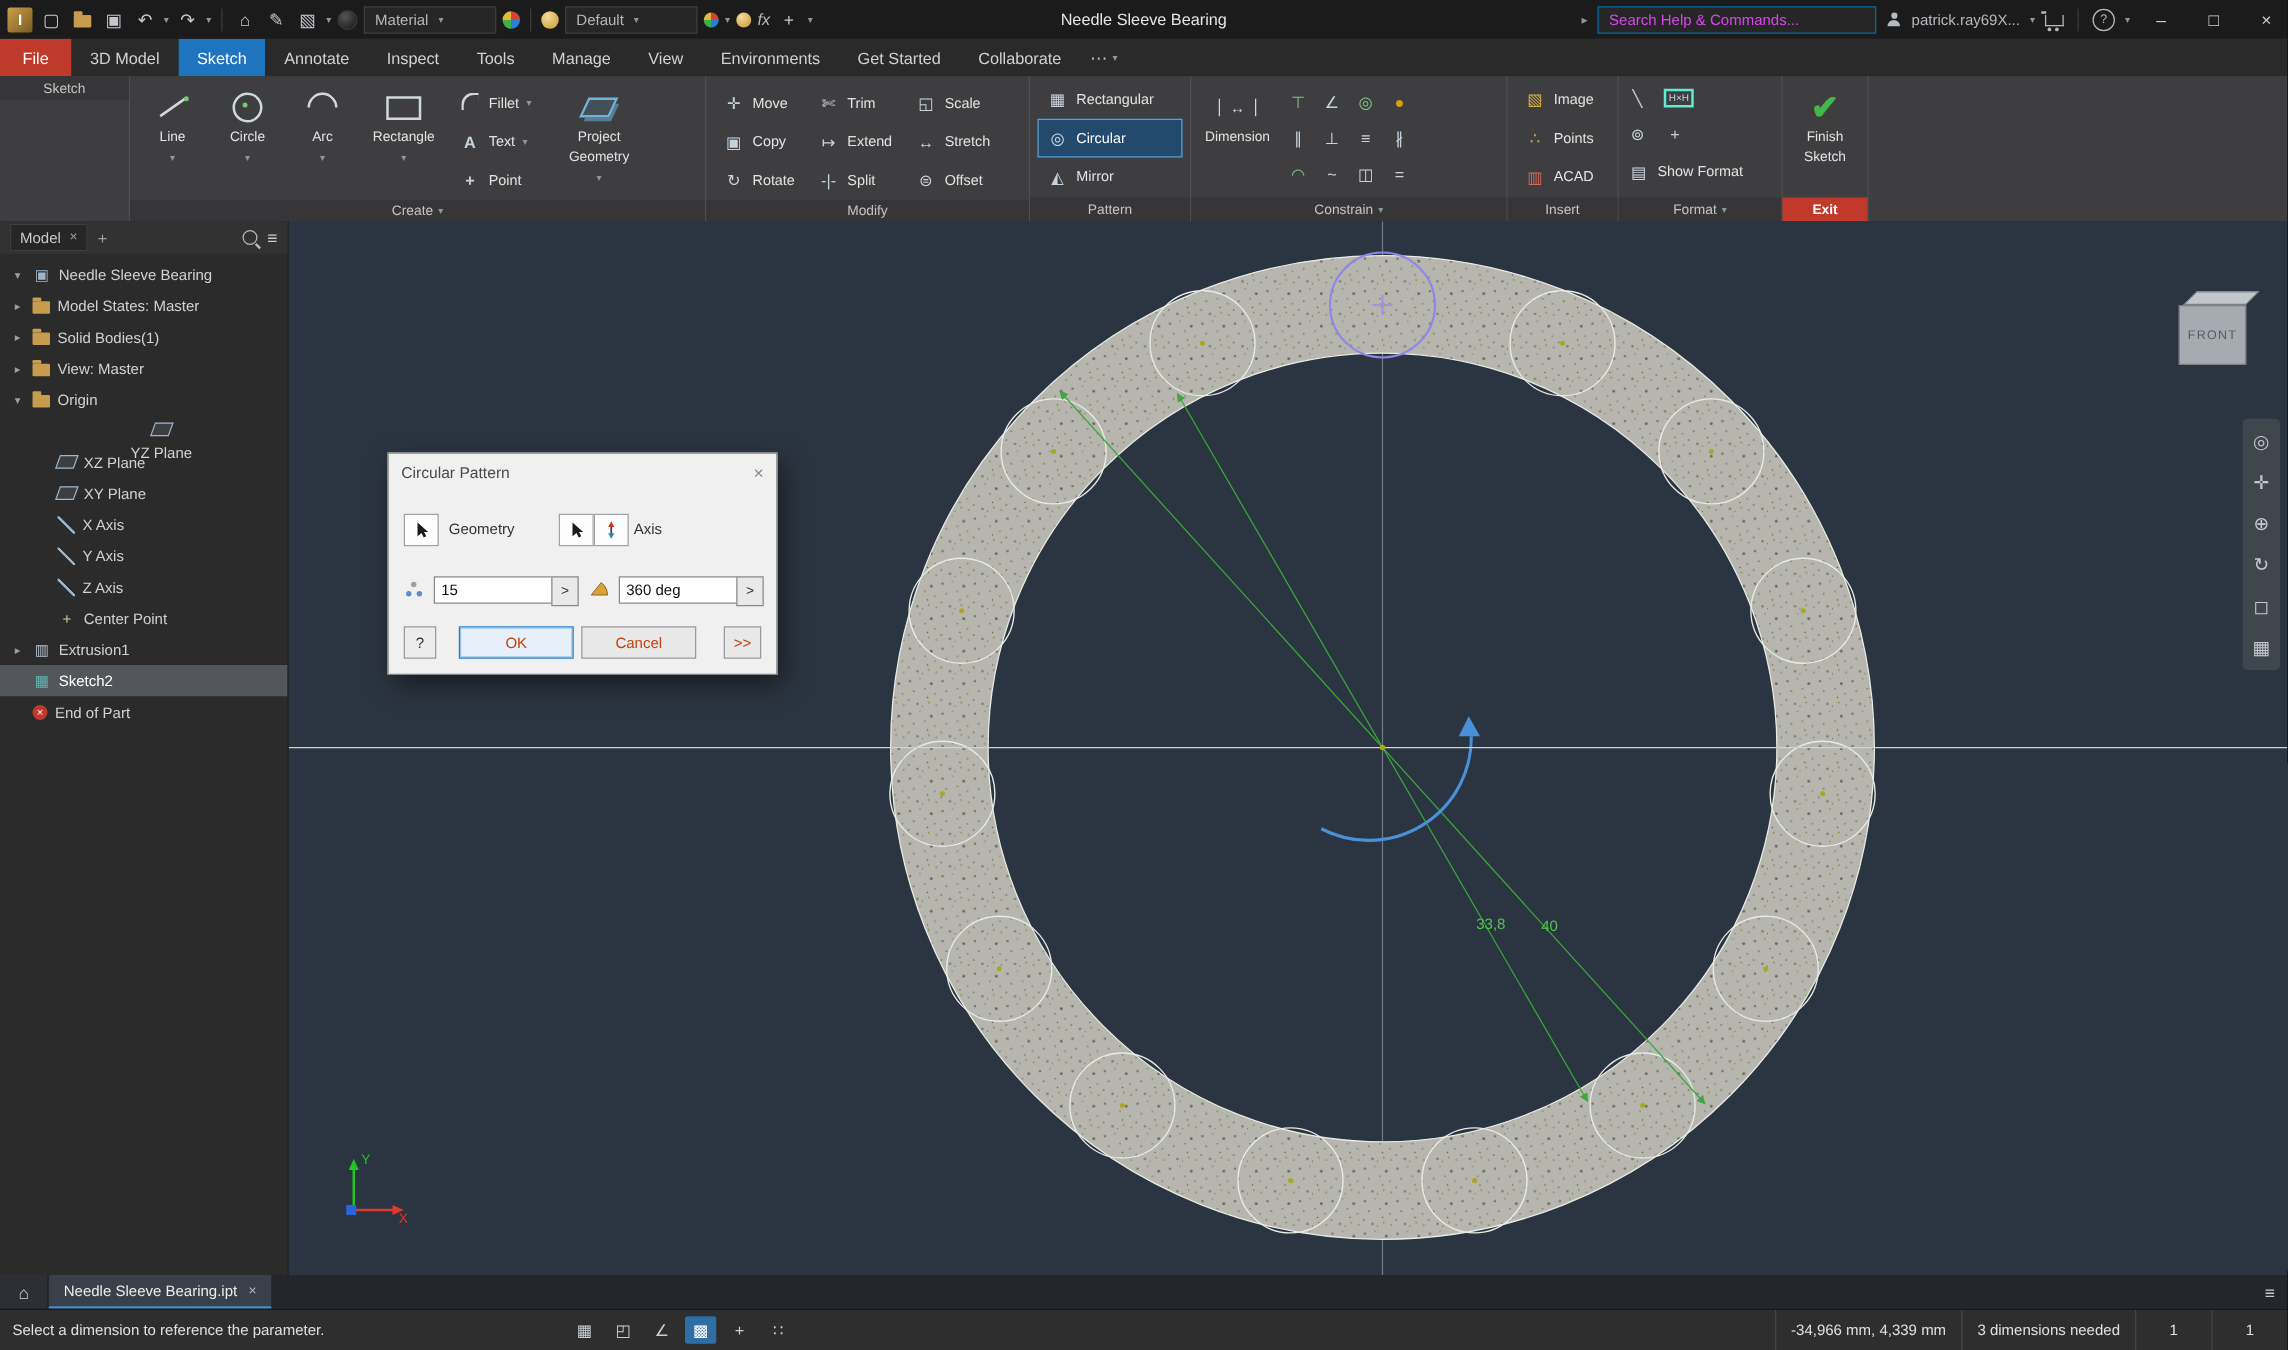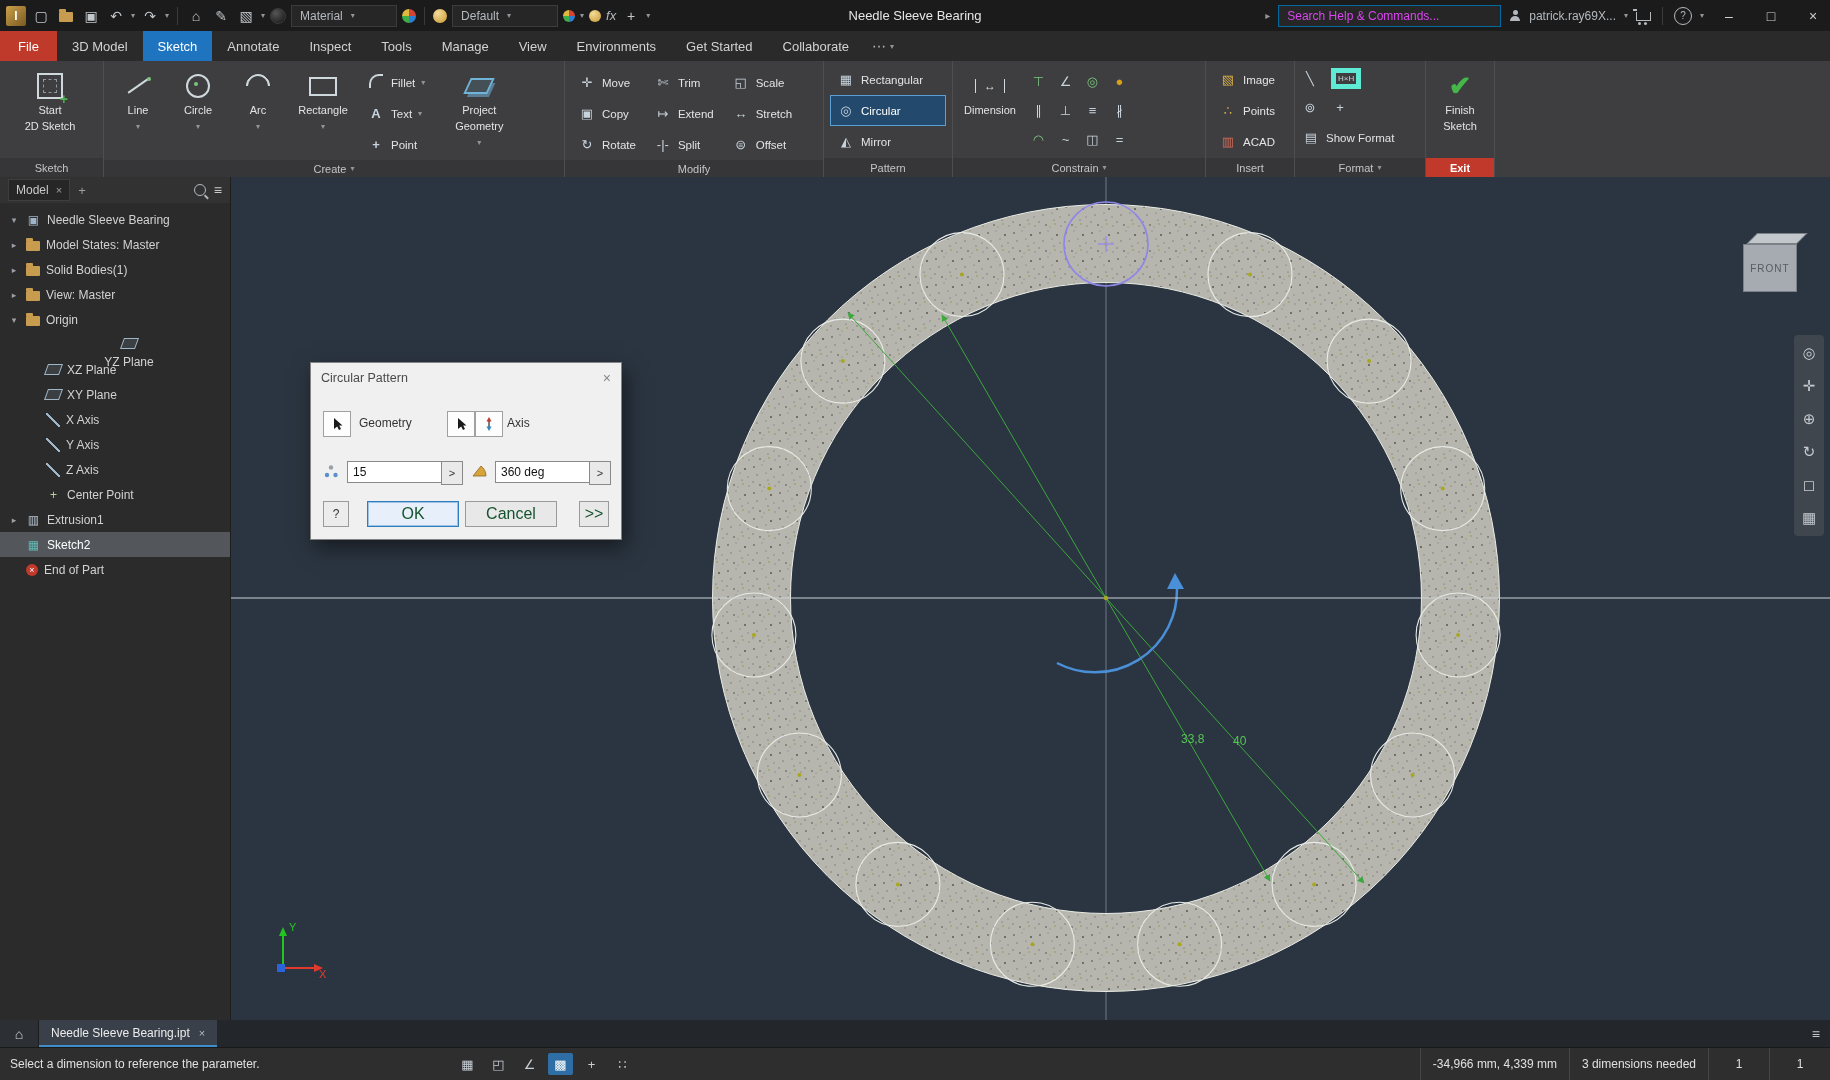--- a/index.html
+++ b/index.html
@@ -85,7 +85,7 @@
   .ico-dim{width:28px;height:14px;border-left:1px solid #cfd8dc;border-right:1px solid #cfd8dc;
            display:flex;align-items:center;justify-content:center;font-size:12px;color:#cfd8dc}
   .ico-finish{color:#45b649;font-size:27px;font-weight:bold;line-height:27px}
-  .hxh{border:5px solid #5eead4;color:#c7d3dc;font-size:8px;padding:0 2px;line-height:11px}
+  .hxh{border:2px solid #5eead4;color:#c7d3dc;font-size:8px;padding:0 2px;line-height:11px}
 
   
   .main{flex:1;display:flex;min-height:0}

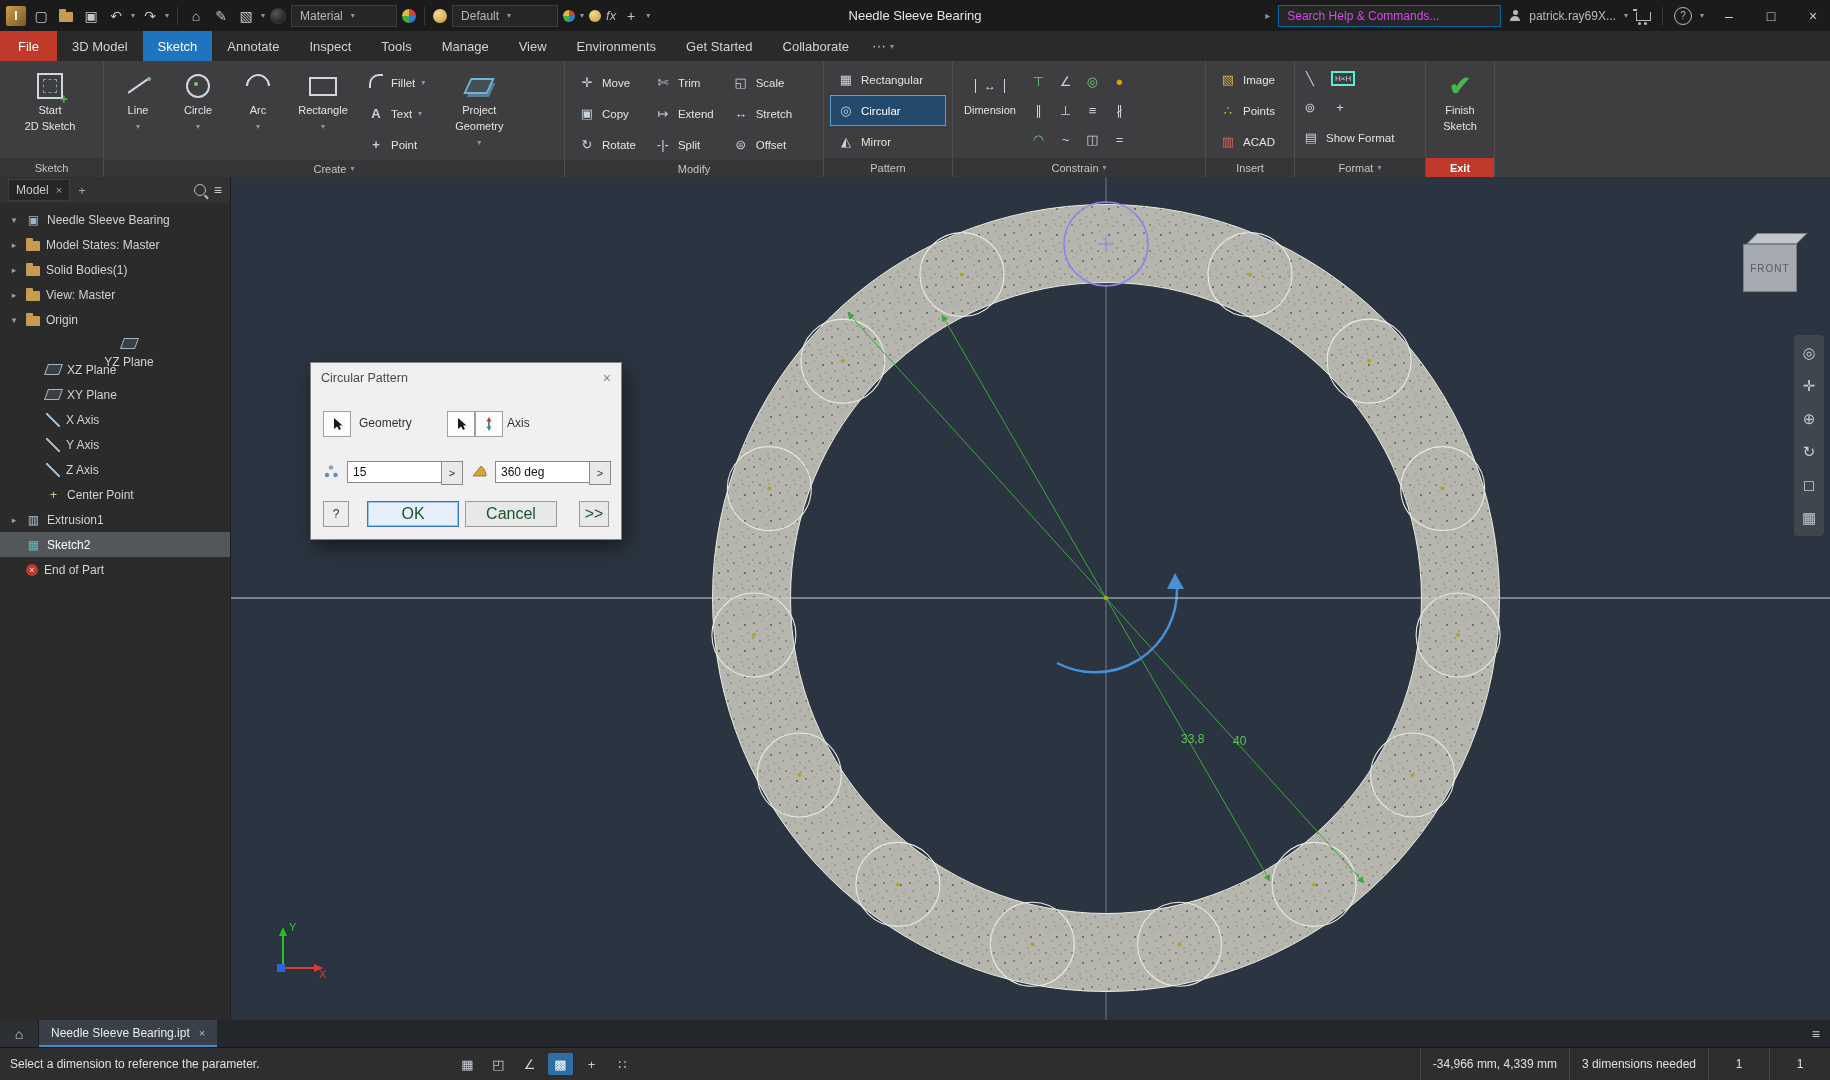--- a/index.html
+++ b/index.html
@@ -241,15 +241,6 @@
   <div class="ribbon">
 
     <div class="rpanel" style="width:103px">
-      <div class="rp-content">
-        <div class="bigbtn" style="width:88px">
-          <span class="bicon">
-              <span class="ico-sketch2d"></span>
-            </span>
-          <span>Start</span>
-          <span>2D Sketch</span>
-        </div>
-      </div>
       <div class="rp-label">
           <span>Sketch</span>
         </div>

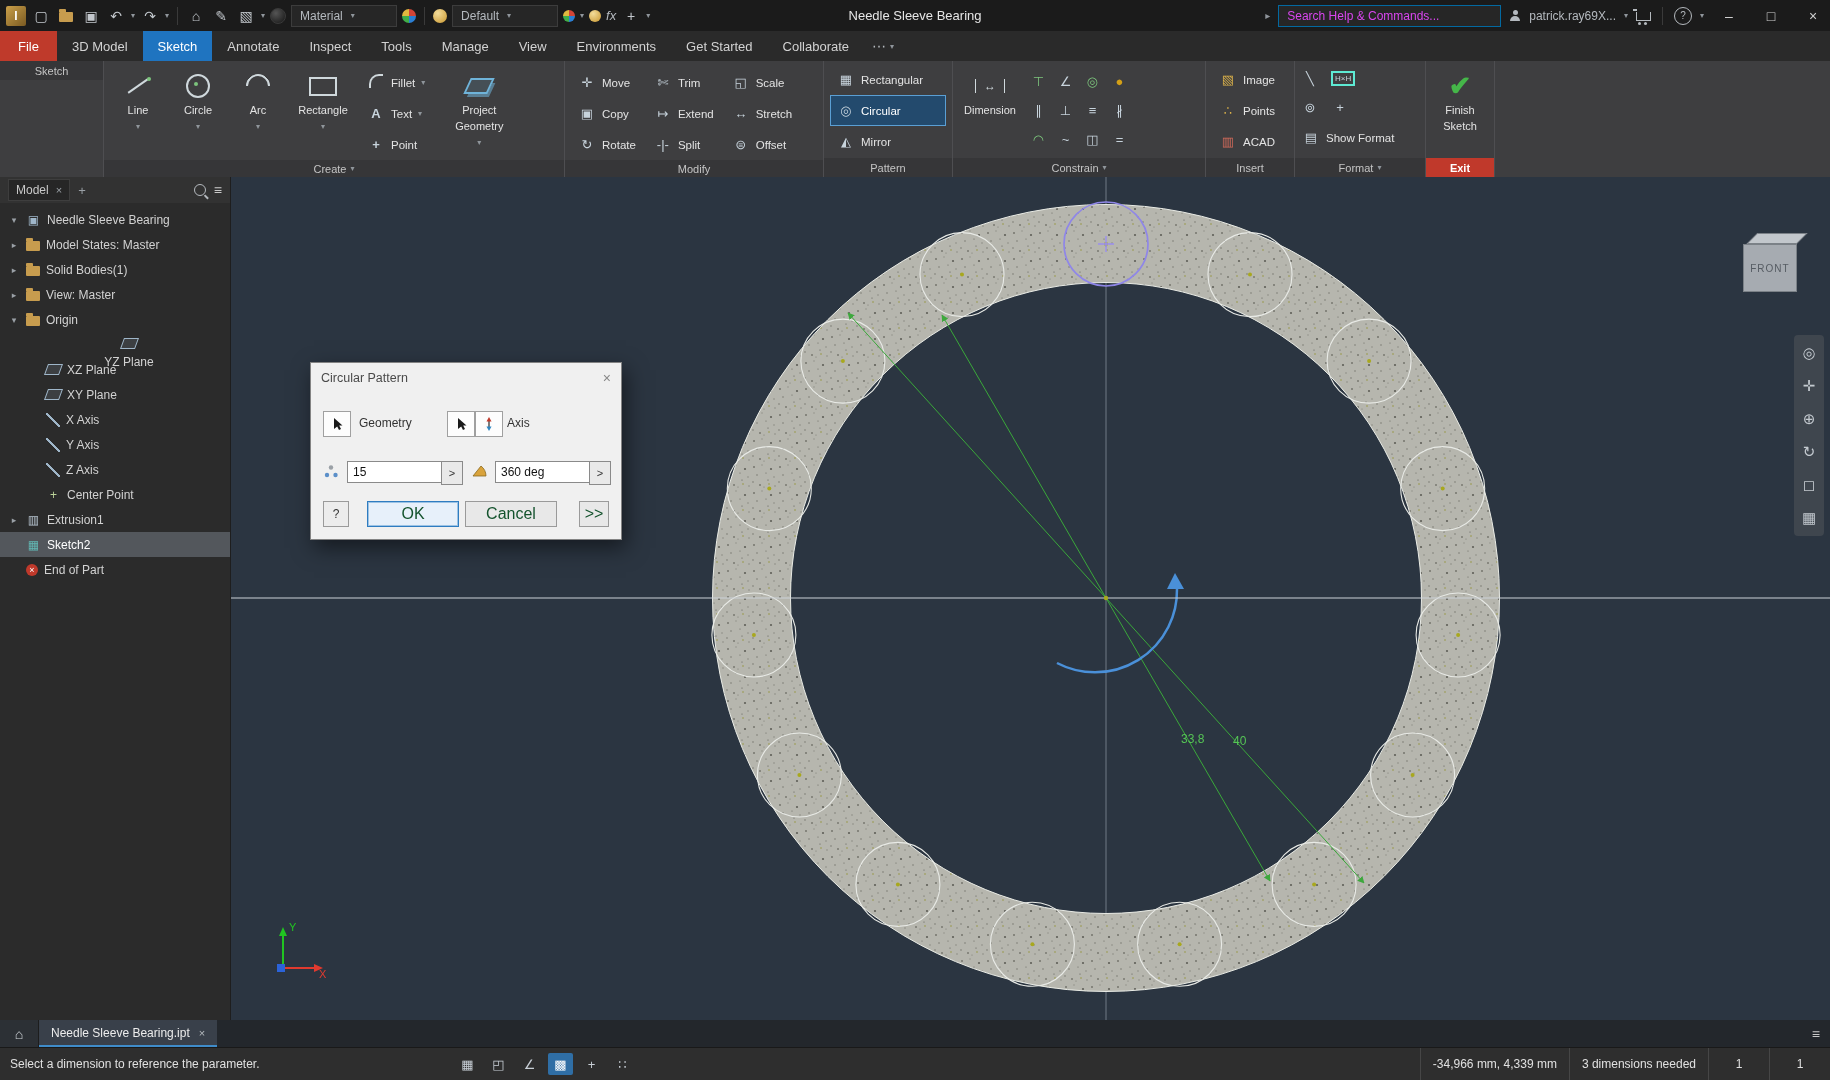--- a/index.html
+++ b/index.html
@@ -134,7 +134,7 @@
   .sq-btn{width:24px;height:24px;background:#ececec;border:1px solid #9a9a9a;display:inline-flex;
           align-items:center;justify-content:center;color:#333}
   .dlg-btn{height:24px;background:#e8e8e8;border:1px solid #9a9a9a;display:inline-flex;align-items:center;
-           justify-content:center;color:#14532d;font-size:16px}
+           justify-content:center;color:#c2410c;font-size:12px}
   .dlg-btn.primary{background:#e7f0fa;border:1px solid #2f7cc0;box-shadow:inset 0 0 0 1px #9cc3e5}
   .abs{position:absolute}
 

